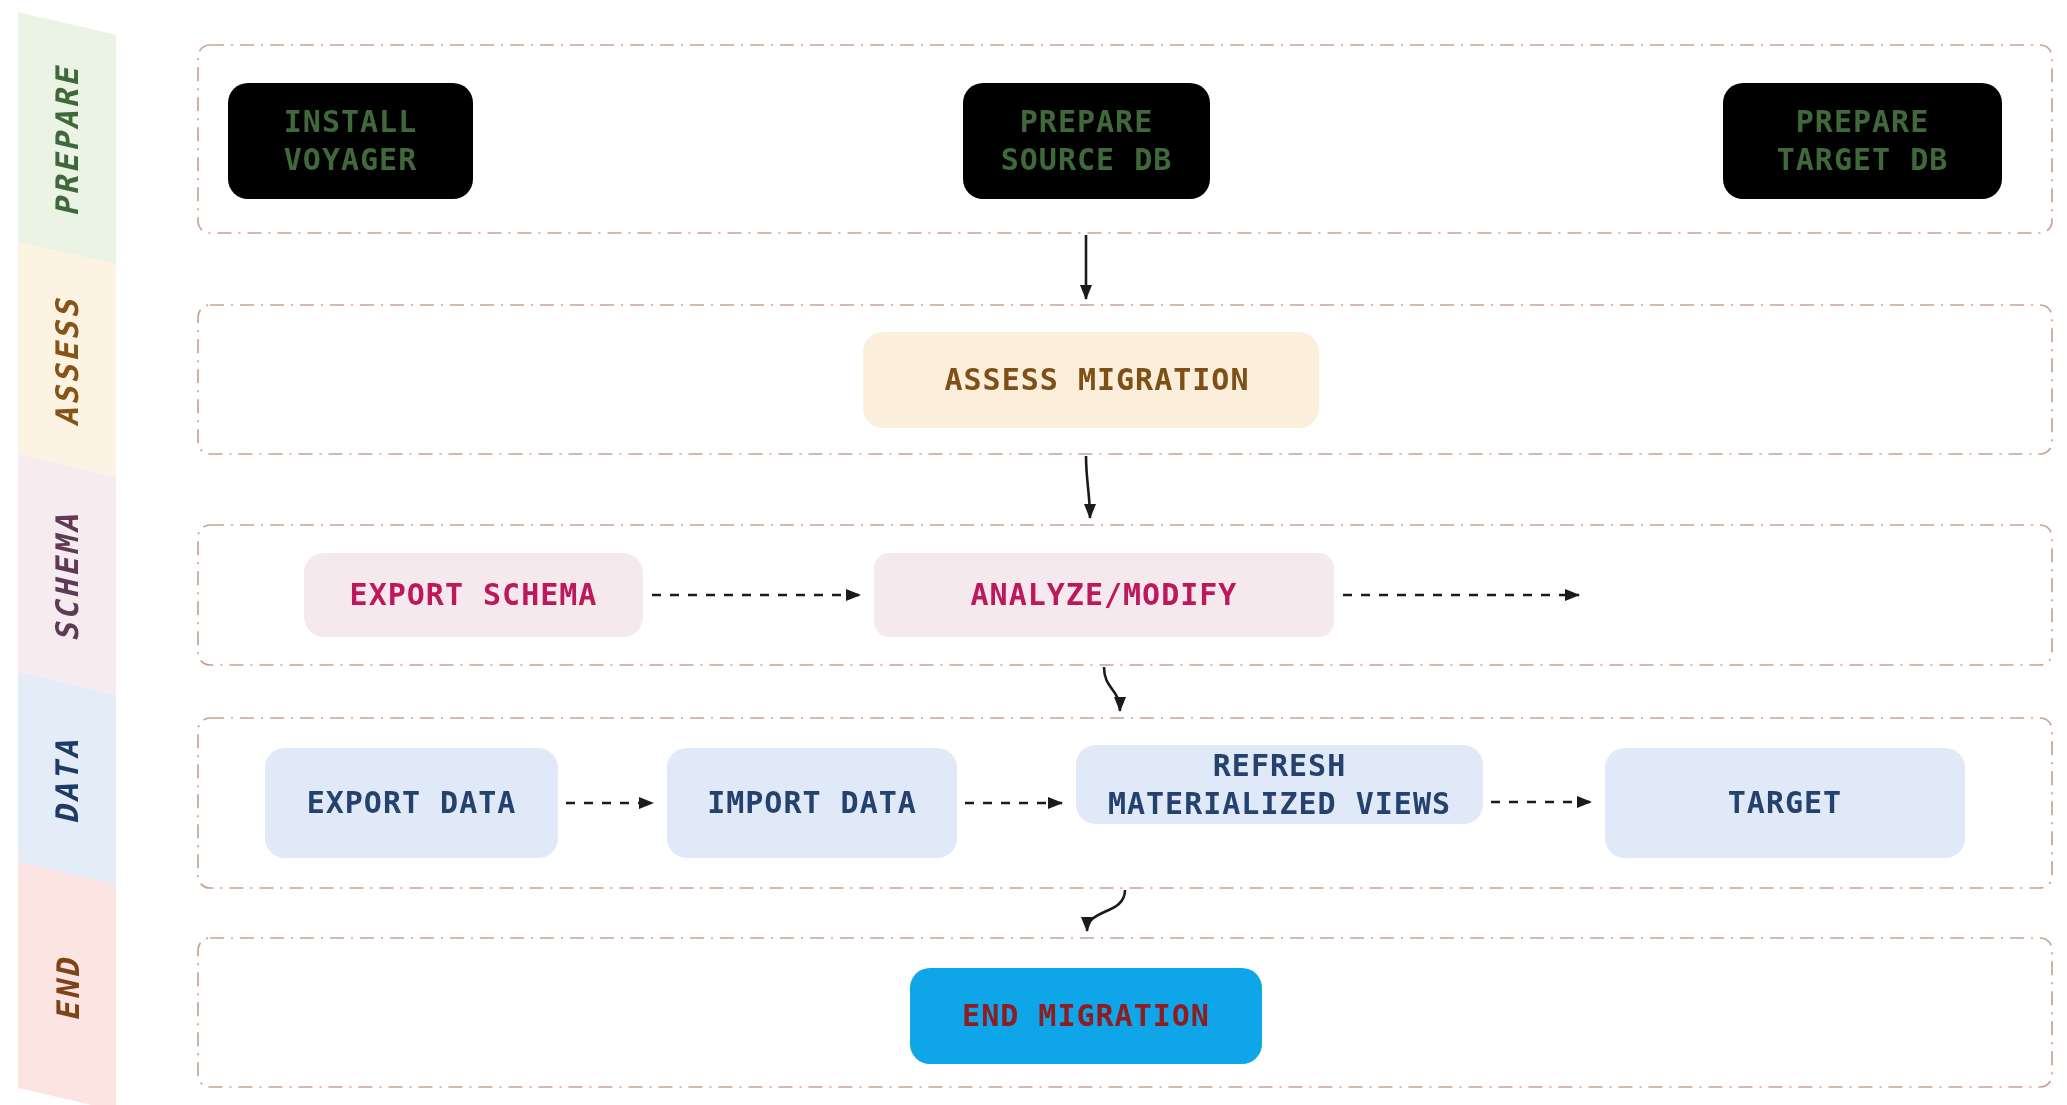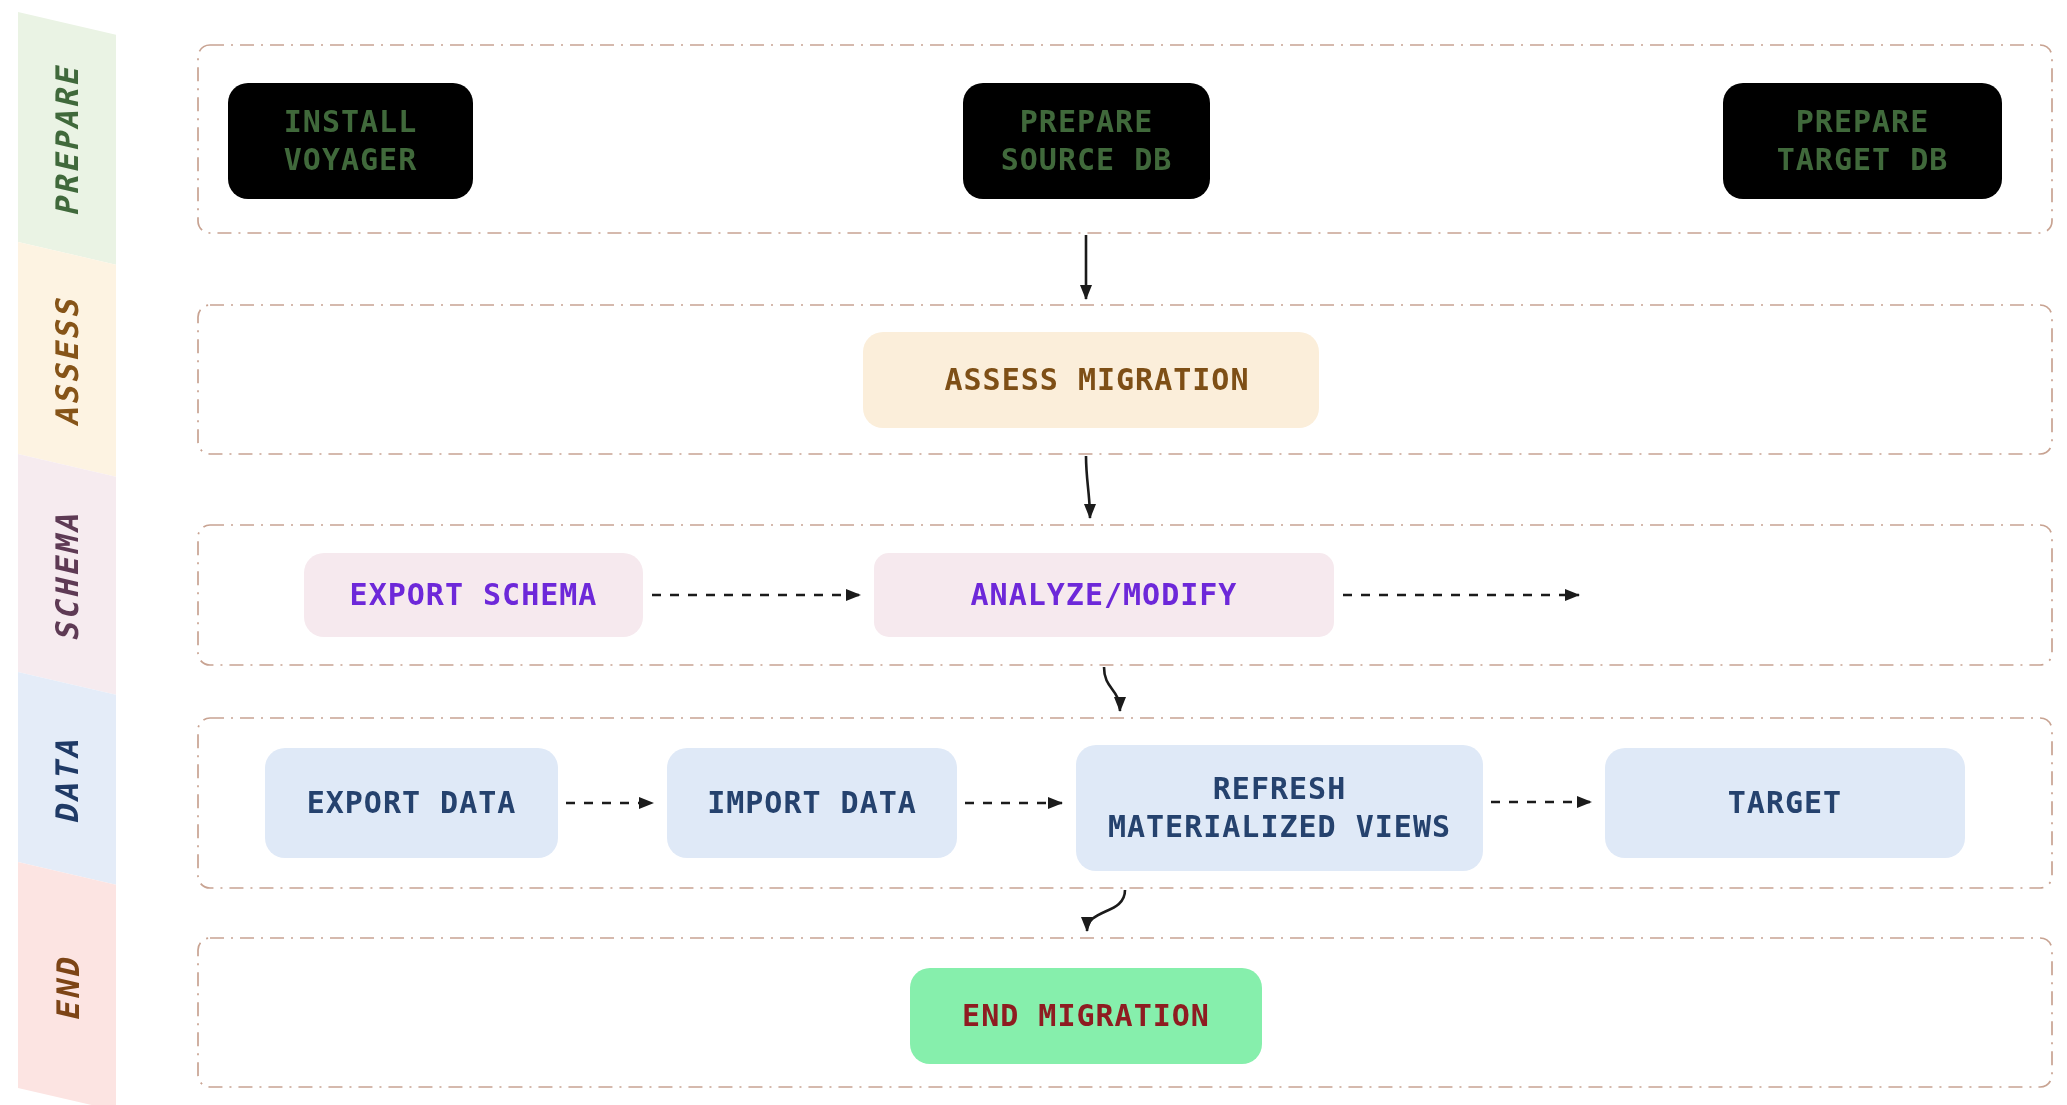--- a/index.html
+++ b/index.html
@@ -27,7 +27,7 @@
         line-height:38px;border-radius:20px;white-space:pre-line;z-index:2;}
   .n-green {background:#000000;color:#40693b;}
   .n-cream {background:#fbeeda;color:#7e4f16;}
-  .n-pink  {background:#f6e9ee;color:#6d28d9;}
+  .n-pink  {background:#f6e9ee;color:#be185d;}
   .n-blue  {background:#dfe9f7;color:#25426e;}
   .n-red   {background:#86efac;color:#8e1c21;}
 

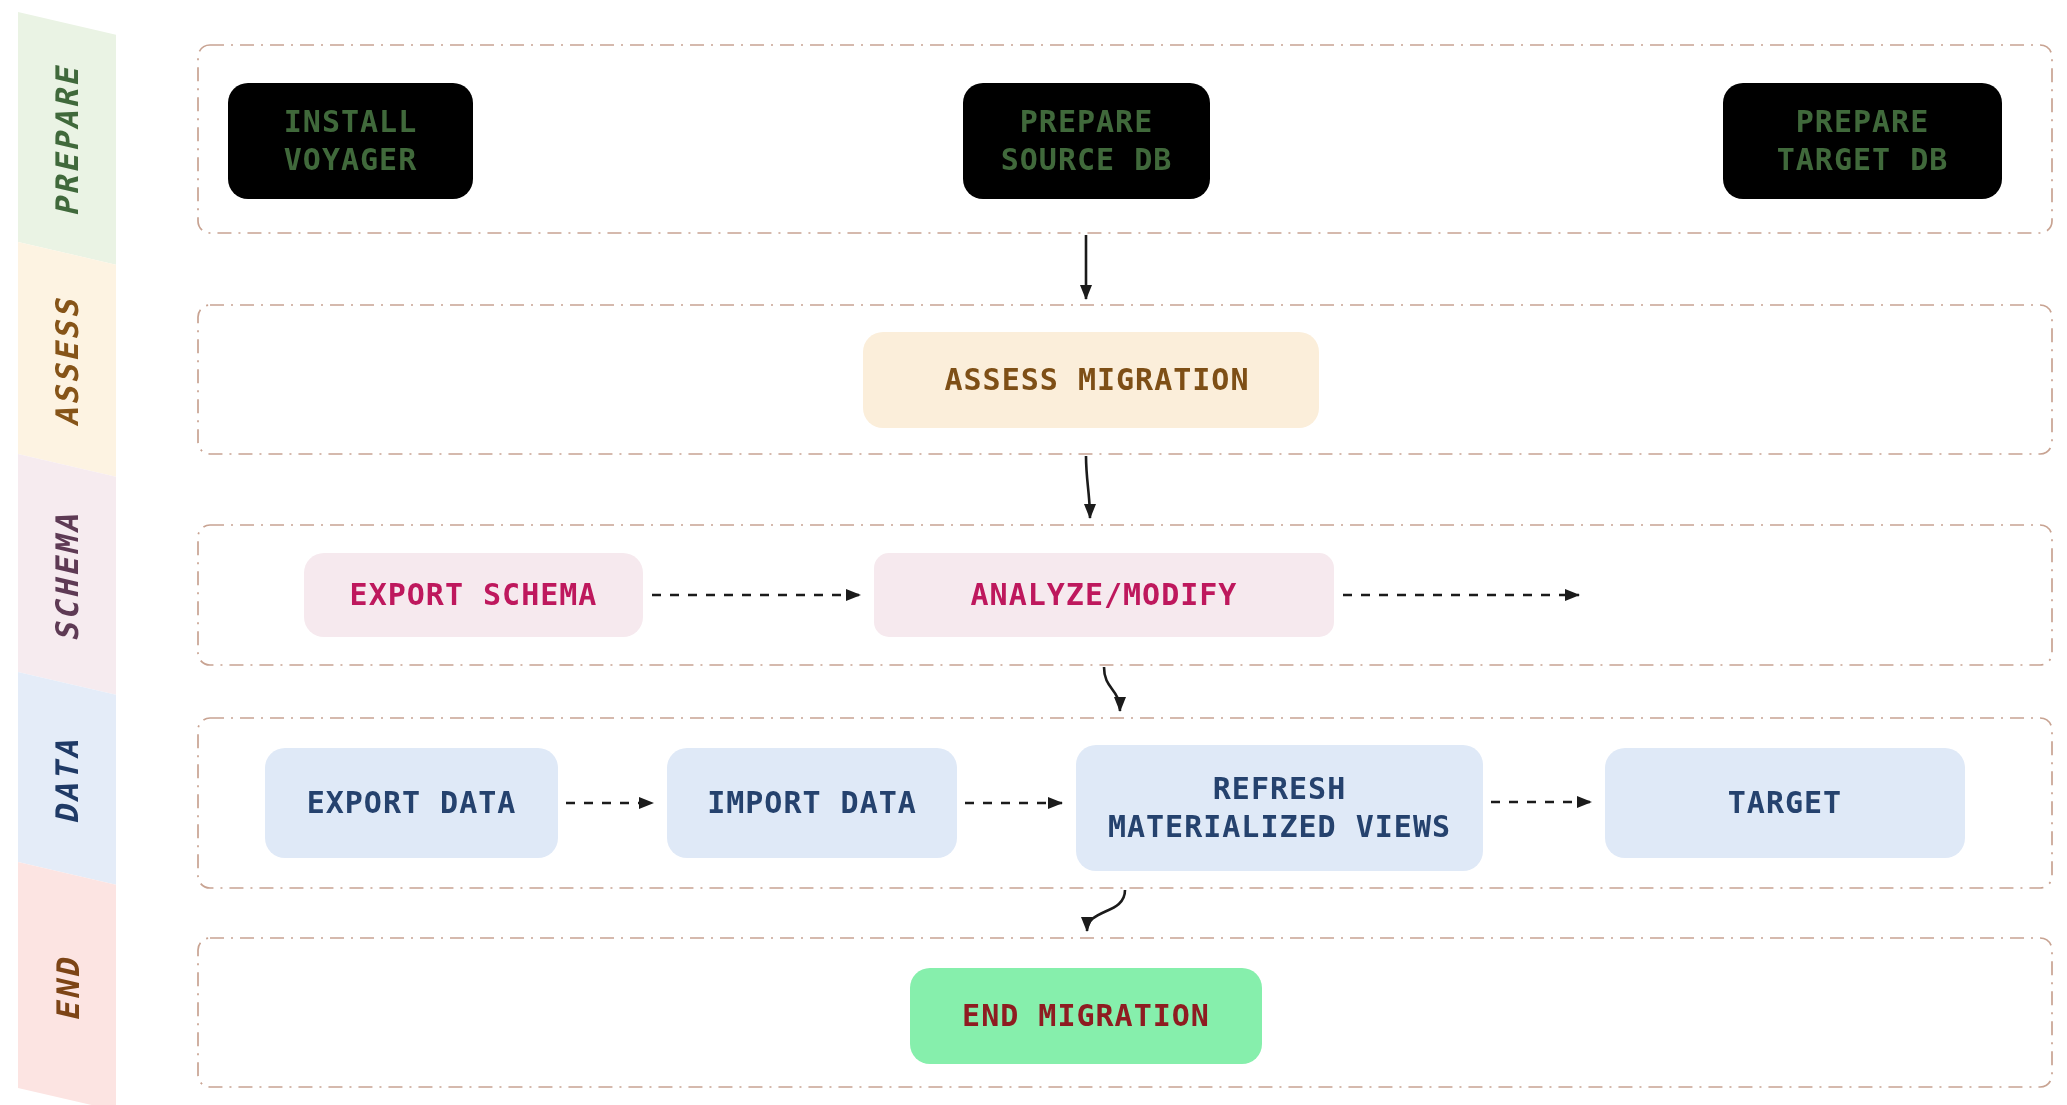--- a/index.html
+++ b/index.html
@@ -40,7 +40,7 @@
   .import-schema   {left:1593px;top:553px; width:337px;height:84px;}
   .export-data     {left:265px; top:748px; width:293px;height:110px;}
   .import-data     {left:667px; top:748px; width:290px;height:110px;}
-  .refresh-views   {left:1076px;top:745px; width:407px;height:126px;}
+  .refresh-views   {left:1076px;top:745px; width:407px;height:79px;}
   .verify          {left:1605px;top:748px; width:360px;height:110px;}
   .end-migration   {left:910px; top:968px; width:352px;height:96px;}
 </style>

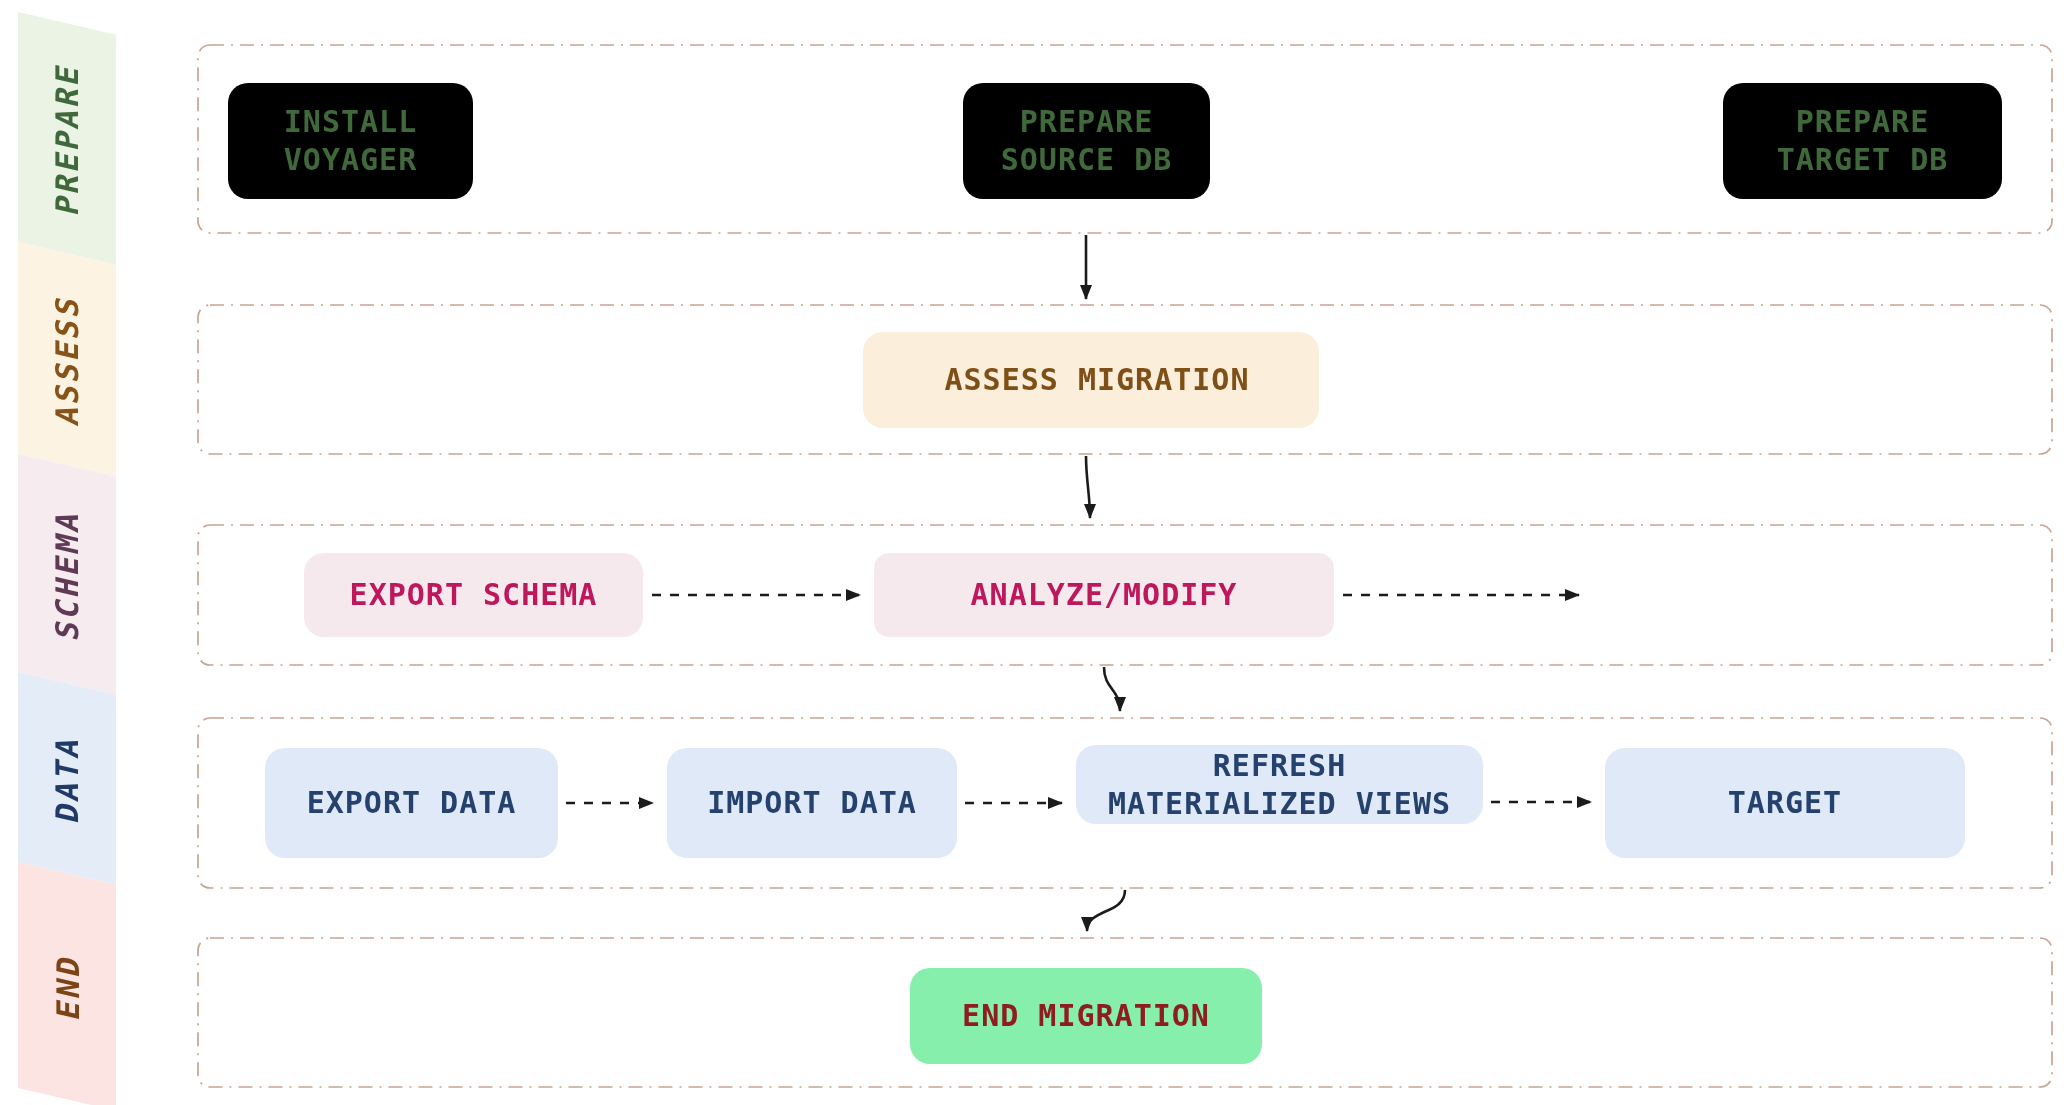--- a/index.html
+++ b/index.html
@@ -29,7 +29,7 @@
   .n-cream {background:#fbeeda;color:#7e4f16;}
   .n-pink  {background:#f6e9ee;color:#be185d;}
   .n-blue  {background:#dfe9f7;color:#25426e;}
-  .n-red   {background:#86efac;color:#8e1c21;}
+  .n-red   {background:#0ea5e9;color:#8e1c21;}
 
   .install-voyager {left:228px; top:83px;  width:245px;height:116px;}
   .prepare-source  {left:963px; top:83px;  width:247px;height:116px;}

